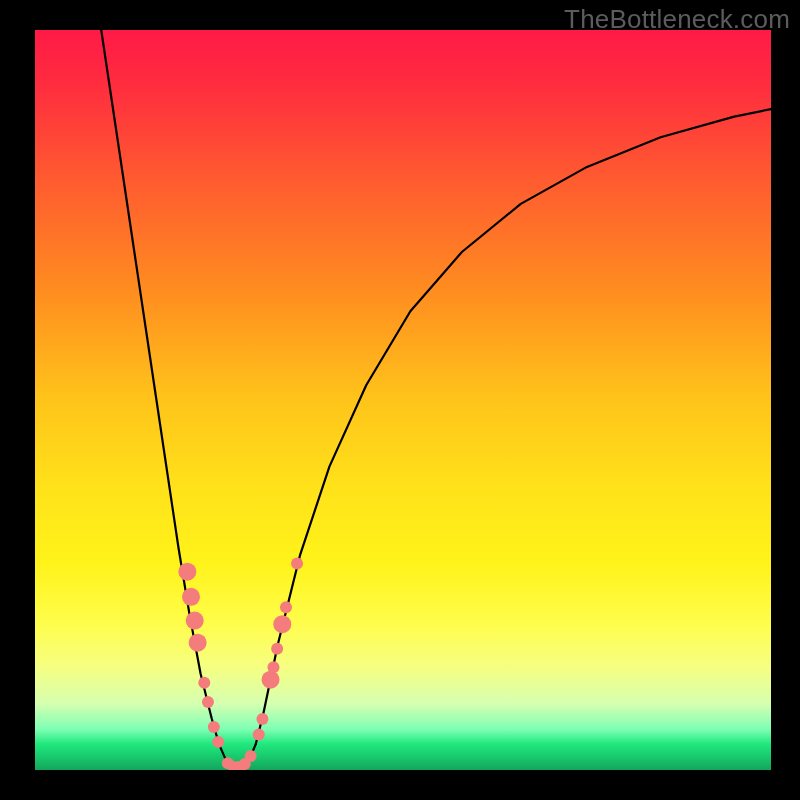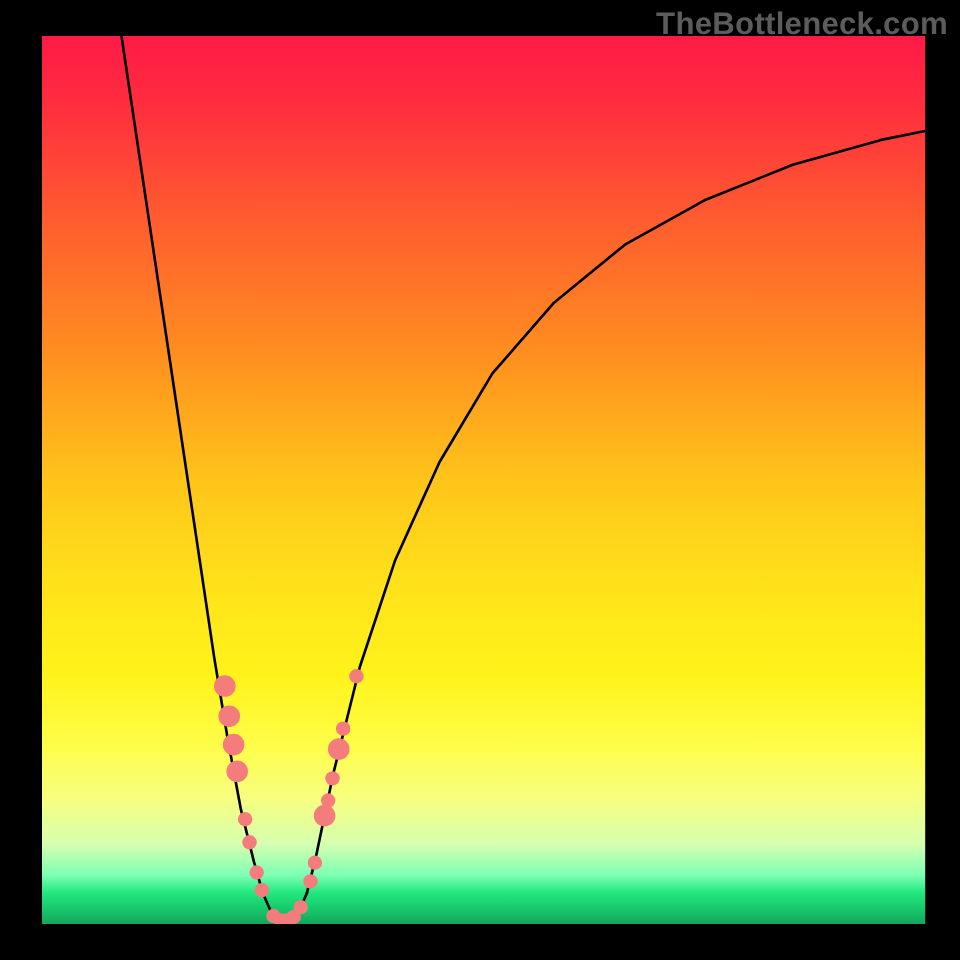--- a/index.html
+++ b/index.html
@@ -23,7 +23,7 @@
     font-family: Arial, Helvetica, sans-serif;
     font-size: 26px;
     color: #5c5c5c;
-    font-weight: 700;
+    font-weight: 400;
     letter-spacing: 0.2px;
   }
   svg {

